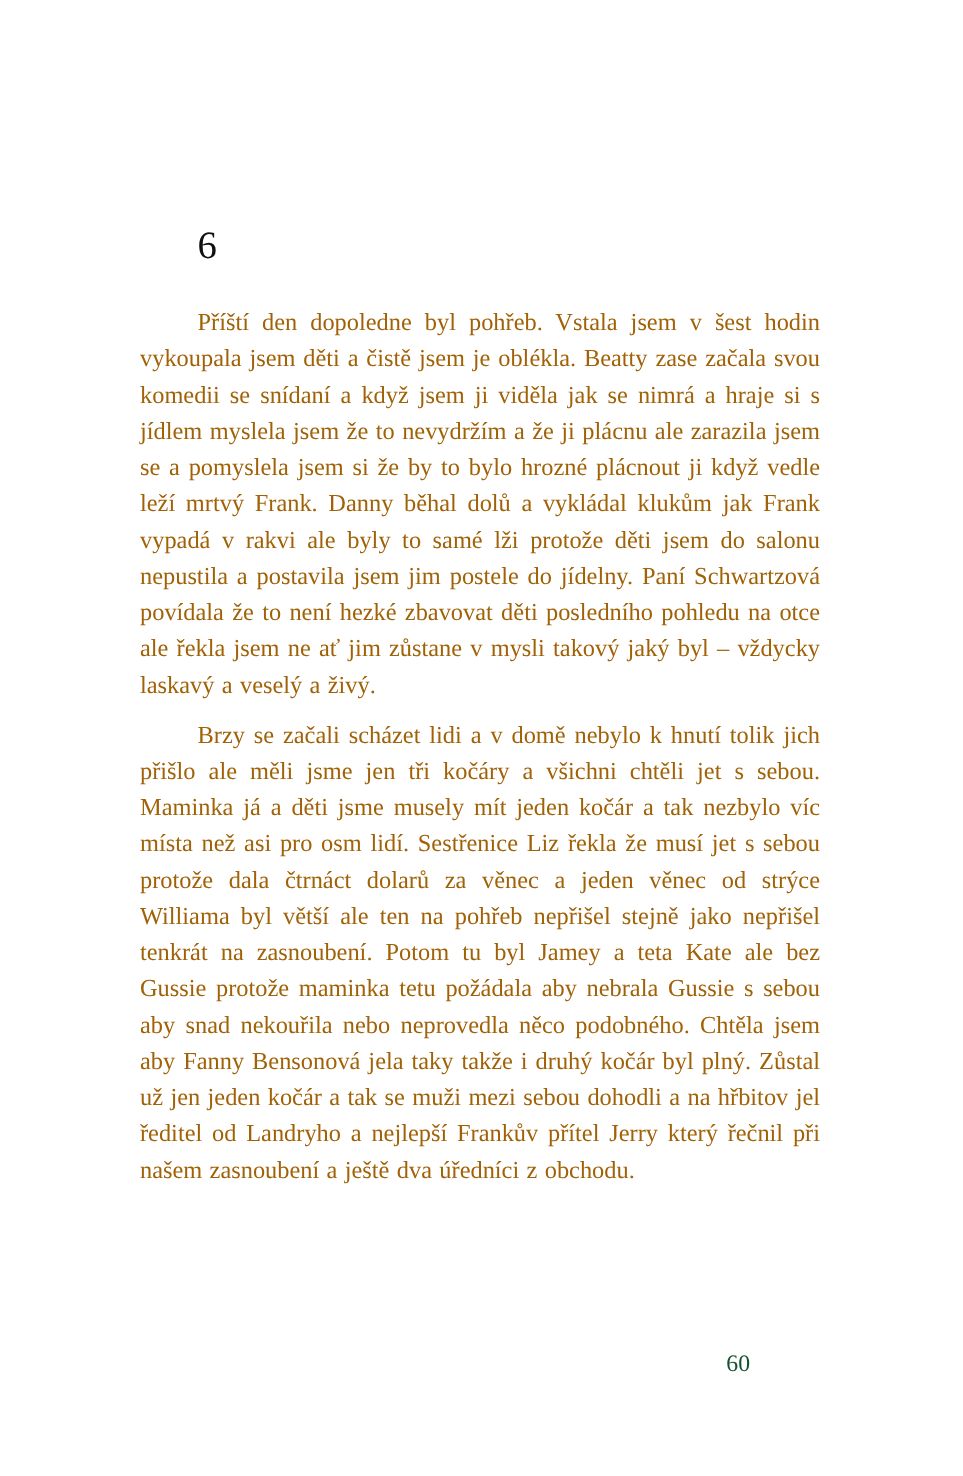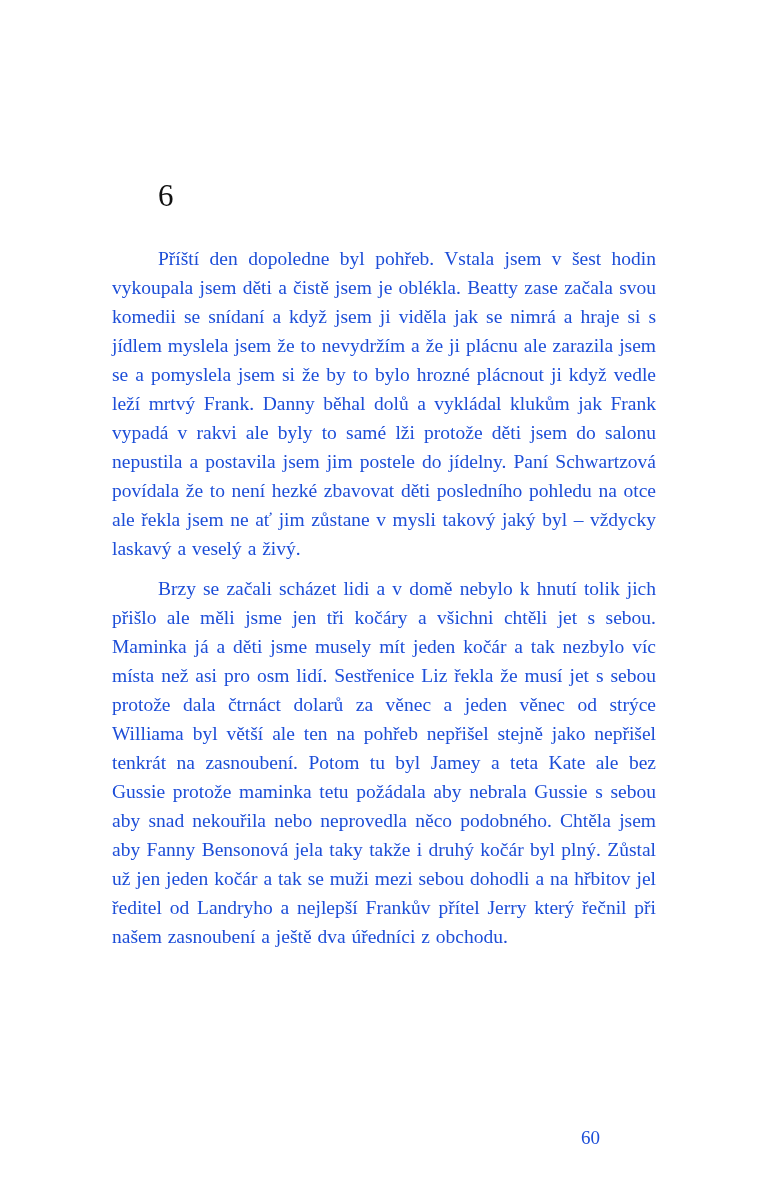--- a/index.html
+++ b/index.html
@@ -41,7 +41,7 @@
     text-indent: 46px;
     word-spacing: 1px;
     hyphens: auto;
-    color: #1d4ed8;
+    color: #a16207;
   }
   .para + .para {
     margin-top: 11px;

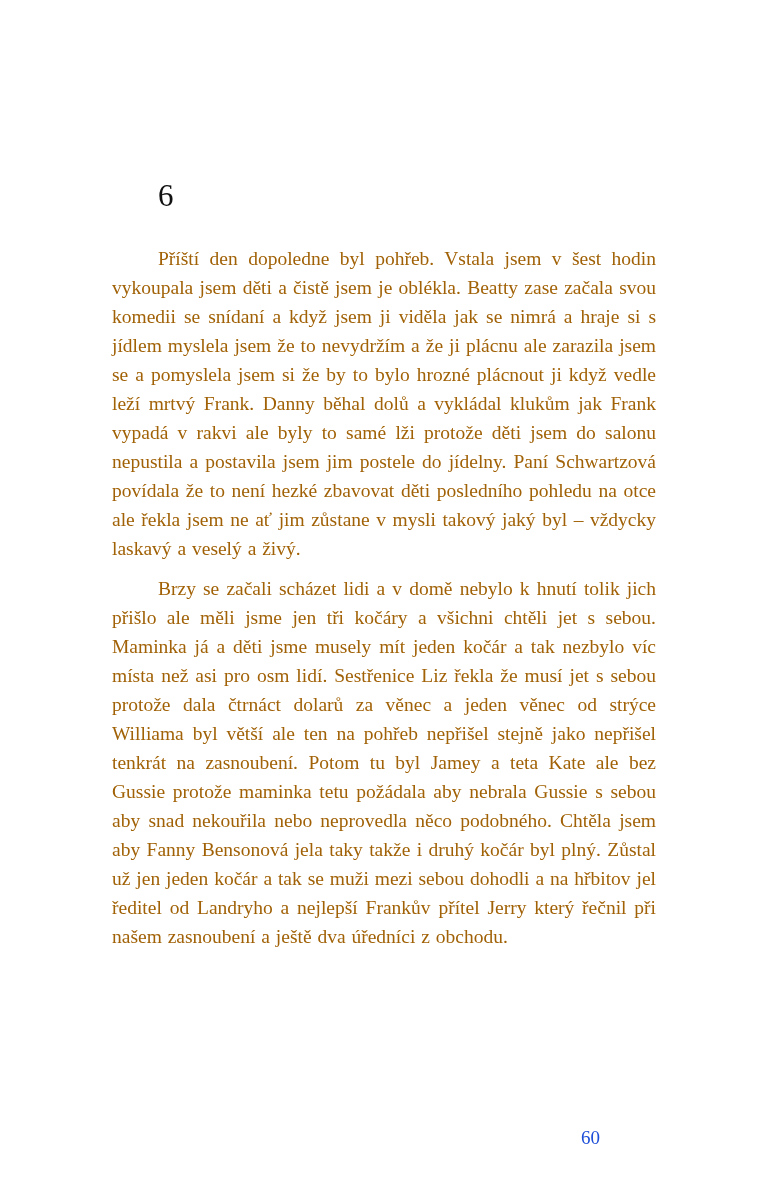--- a/index.html
+++ b/index.html
@@ -48,11 +48,11 @@
   }
   .page-number {
     position: absolute;
-    top: 1128px;
+    top: 1082px;
     right: 170px;
     font-size: 19px;
     line-height: 1;
-    color: #1d4ed8;
+    color: #14532d;
   }
 </style>
 </head>

